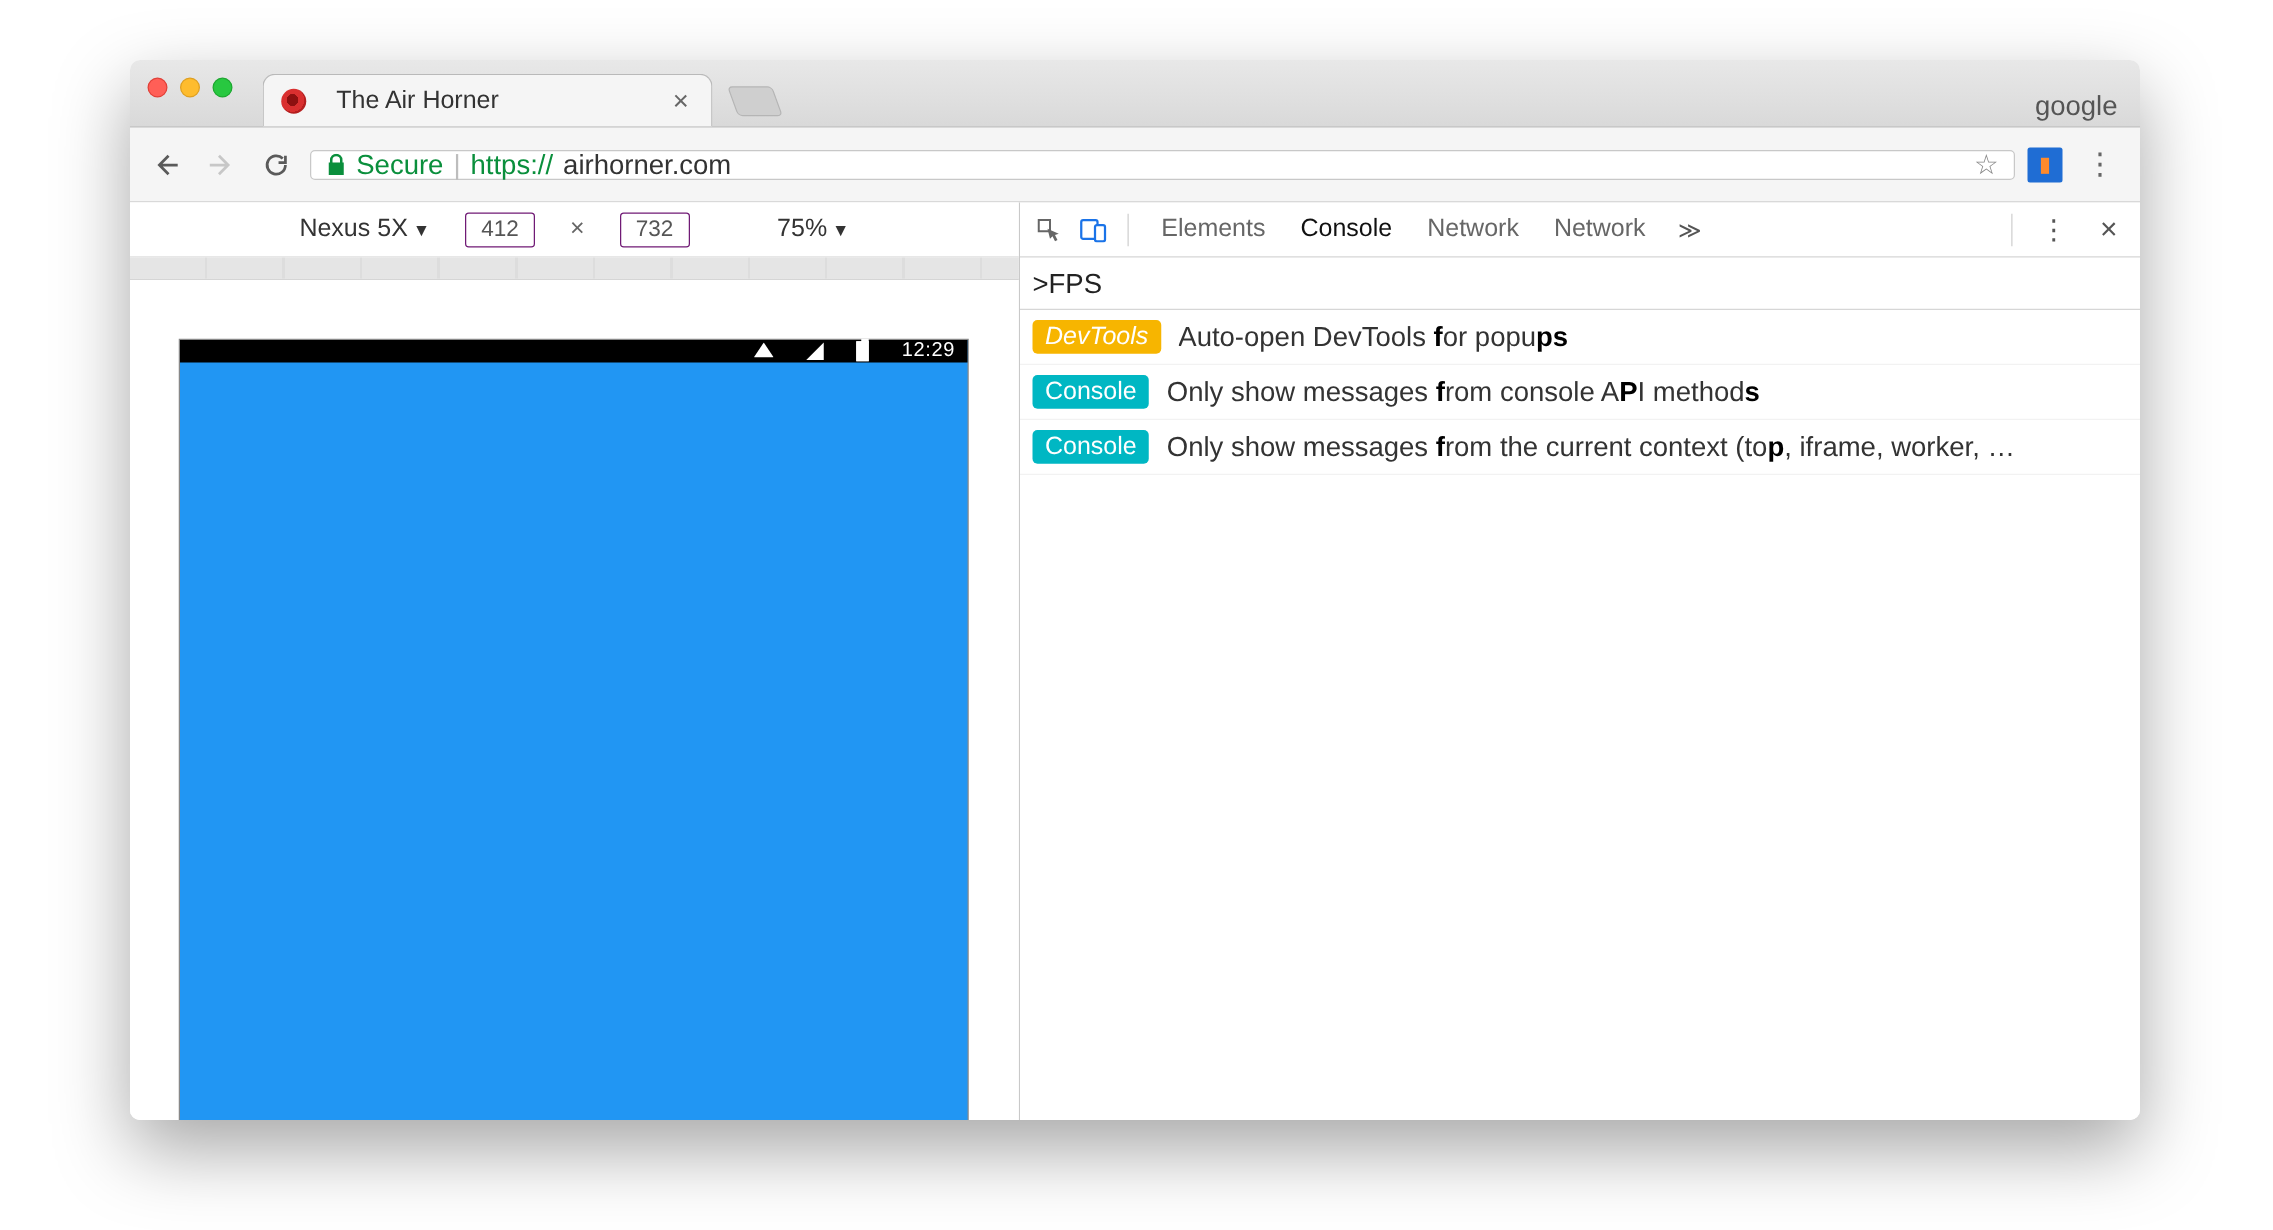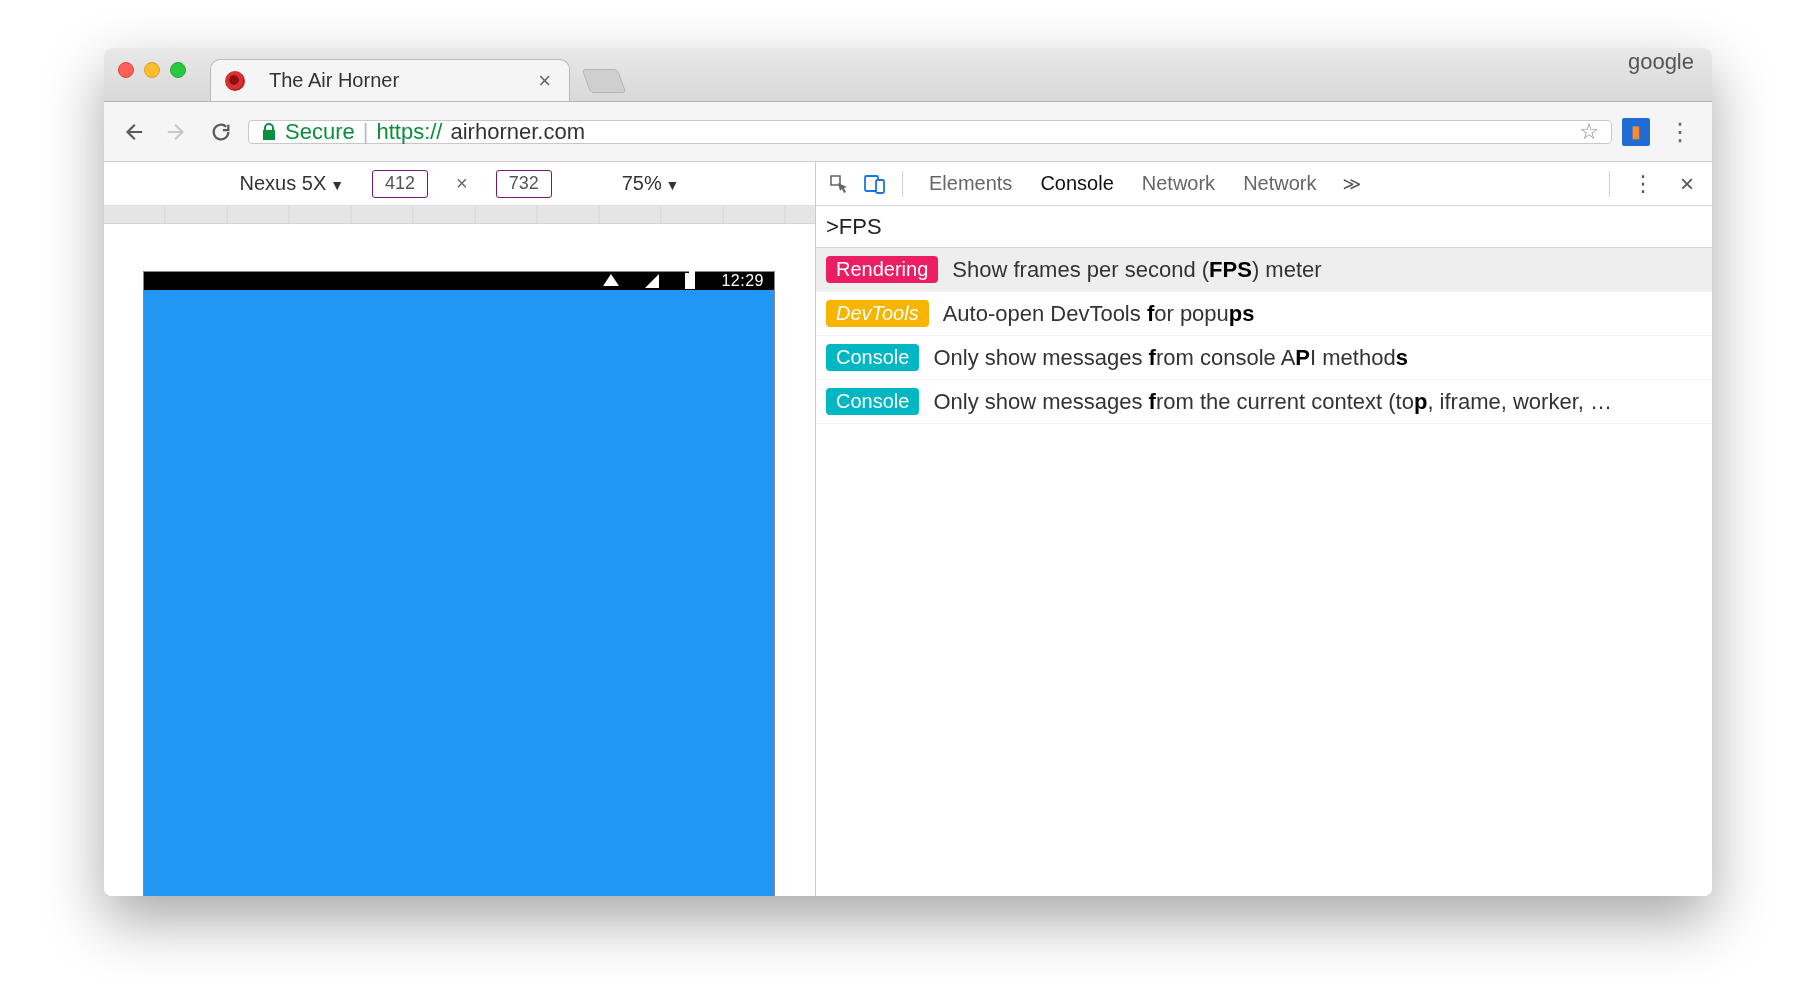--- a/index.html
+++ b/index.html
@@ -79,7 +79,7 @@
   }
   .profile-name {
     position: absolute;
-    right: 18px; top: 1px;
+    right: 18px; top: 24px;
     font-size: 22px; color: #555;
   }
 

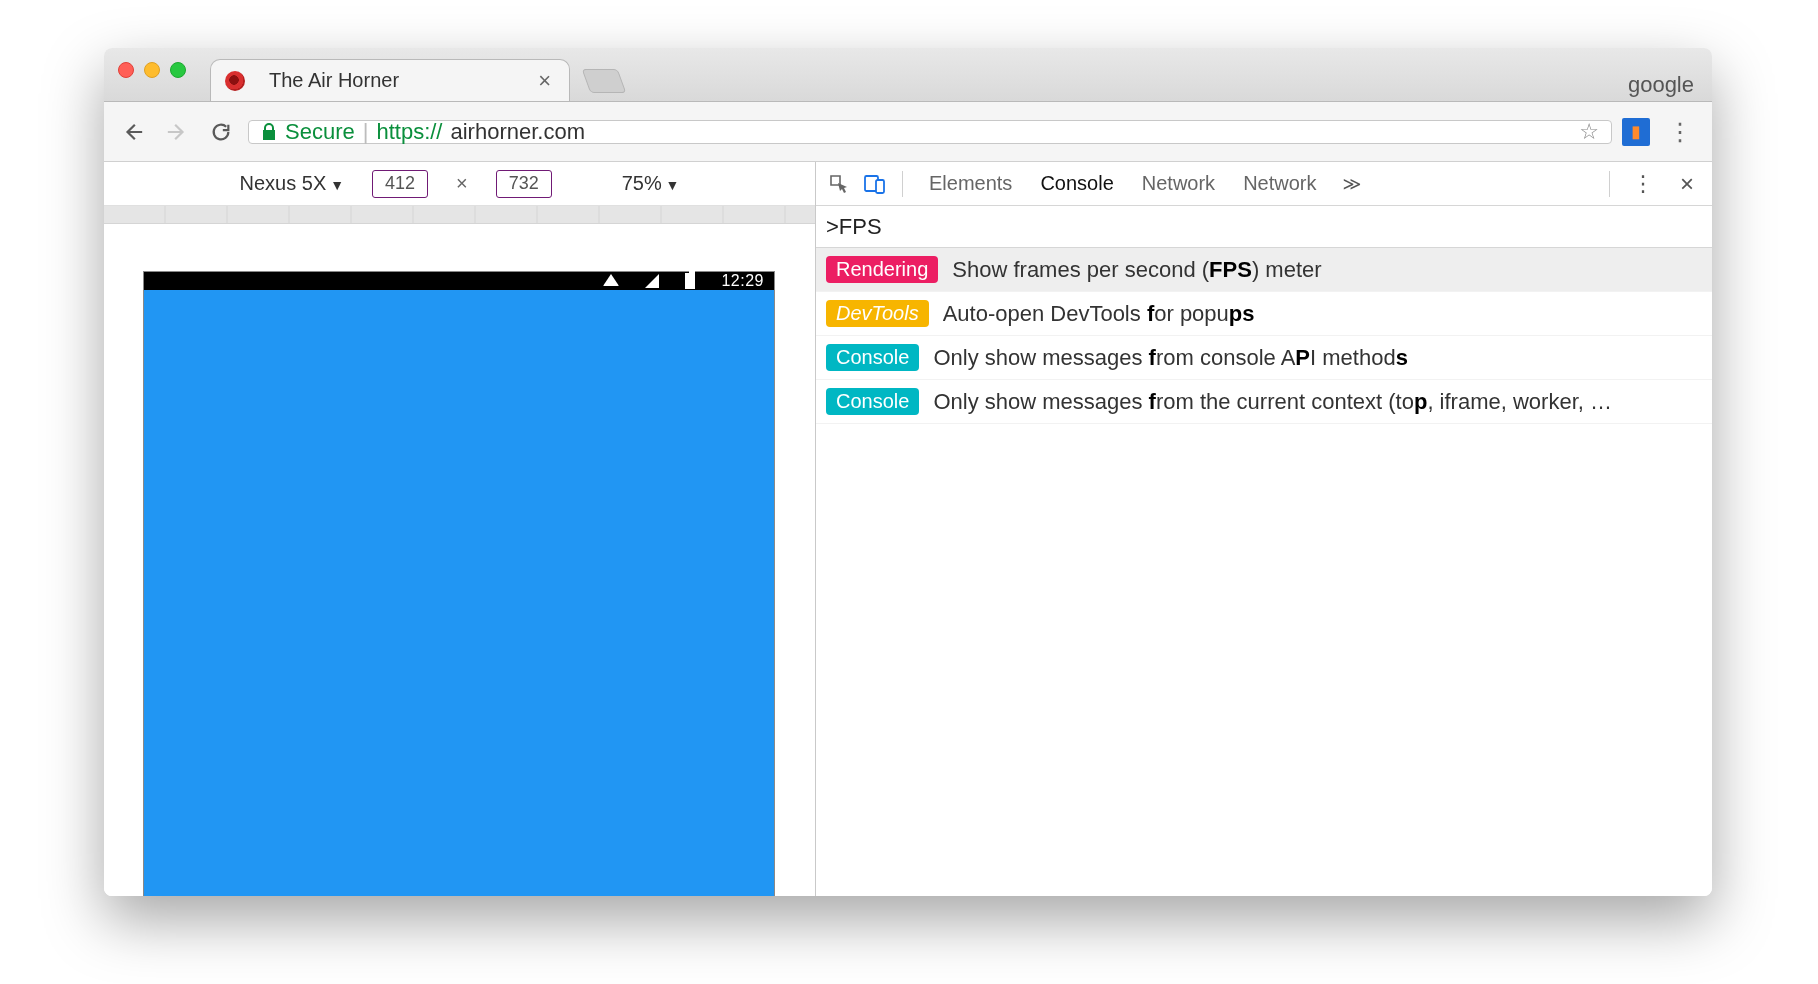--- a/index.html
+++ b/index.html
@@ -398,10 +398,6 @@
       </div>
 
       <div class="cmd-list" id="cmd-list">
-          <div class="cmd-item selected">
-            <span class="badge rendering">Rendering</span>
-            <span class="cmd-text">Show frames per second (<b>FPS</b>) meter</span>
-          </div>
           <div class="cmd-item">
             <span class="badge devtools">DevTools</span>
             <span class="cmd-text">Auto-open DevTools <b>f</b>or popu<b>ps</b></span>

